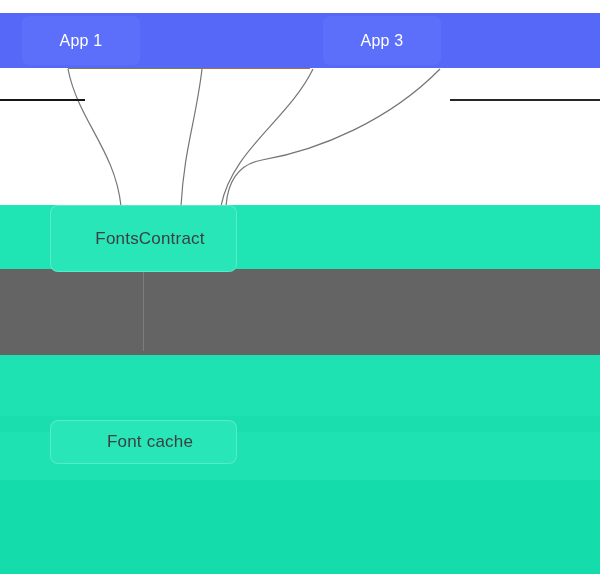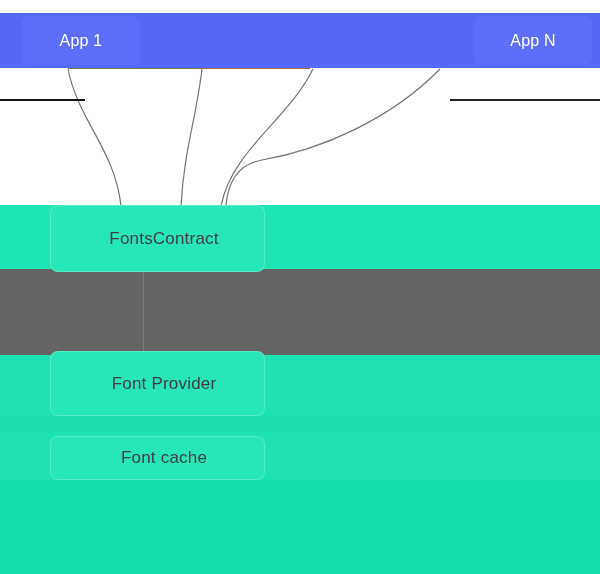--- a/index.html
+++ b/index.html
@@ -60,6 +60,9 @@
   <div class="app-box app-1">
     <span>App 1</span>
   </div>
+  <div class="app-box app-3">
+    <span>App 3</span>
+  </div>
   <div class="app-box app-n">
     <span>App N</span>
   </div>

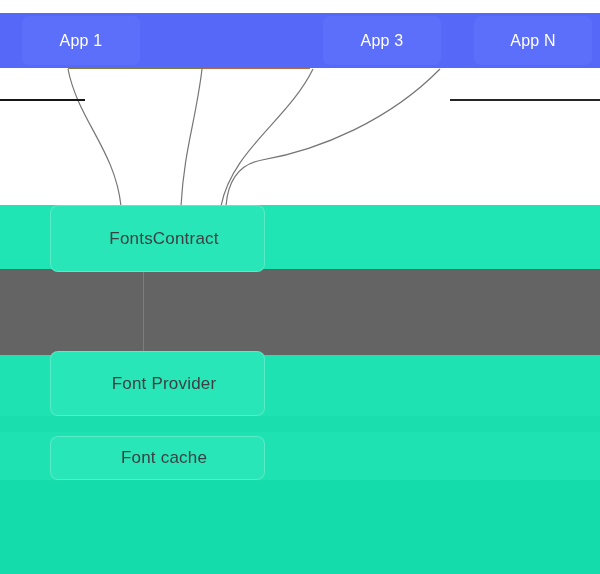--- a/index.html
+++ b/index.html
@@ -63,9 +63,6 @@
   <div class="app-box app-3">
     <span>App 3</span>
   </div>
-  <div class="app-box app-n">
-    <span>App N</span>
-  </div>
 
   <svg class="curves" viewBox="0 0 600 138" aria-hidden="true">
     <path d="M68,1 C78,52 115,82 121,138"></path>

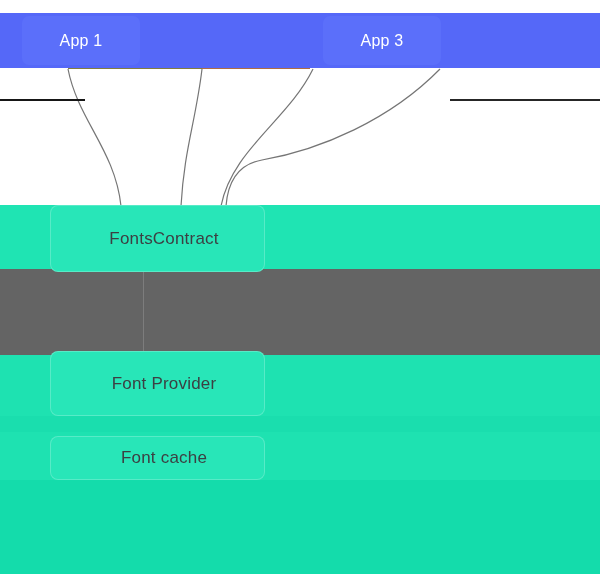--- a/index.html
+++ b/index.html
@@ -27,7 +27,7 @@
   .app-1{left:22px;} .app-2{left:171px;} .app-3{left:323px;} .app-n{left:474px;}
 
   .node-box{
-    position:absolute;left:50px;width:215px;border-radius:8px;
+    position:absolute;left:50px;width:187px;border-radius:8px;
     background:var(--teal-box);
     border:1px solid rgba(255,255,255,0.22);
     box-sizing:border-box;

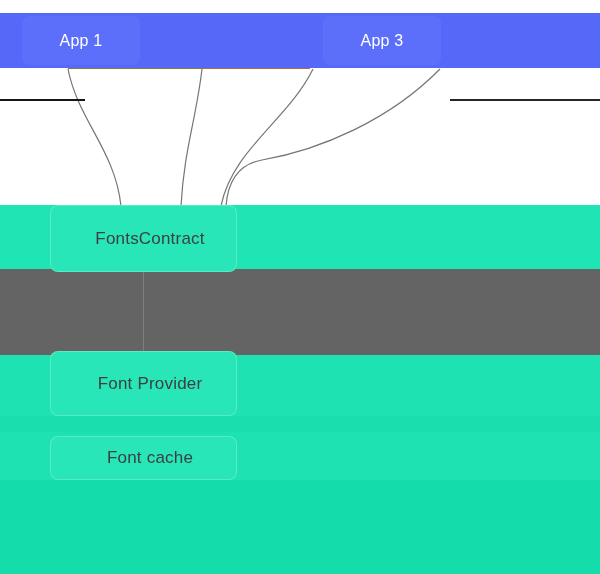--- a/index.html
+++ b/index.html
@@ -86,9 +86,6 @@
 
   <div class="band band-provider"></div>
   <div class="band band-gap"></div>
-  <div class="node-box node-provider">
-    <span>Font Provider</span>
-  </div>
 
   <div class="band band-cache"></div>
   <div class="node-box node-cache">

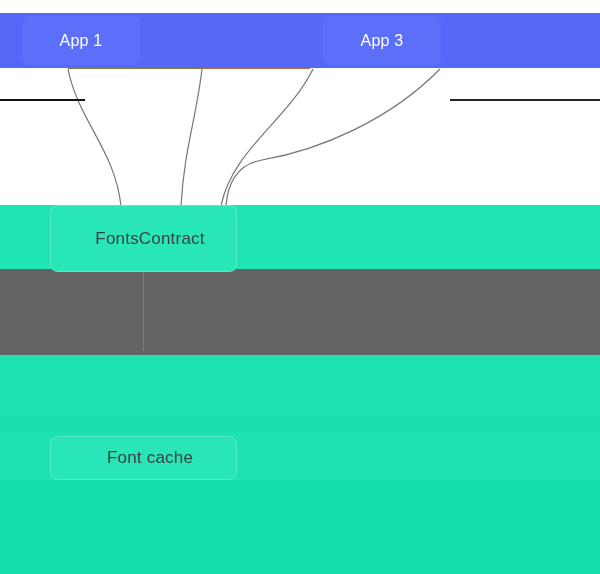--- a/index.html
+++ b/index.html
@@ -36,7 +36,7 @@
   }
   .node-contract{top:205px;height:67px;}
   .node-provider{top:351px;height:65px;}
-  .node-cache   {top:420px;height:44px;margin-top:16px;}
+  .node-cache   {top:420px;height:44px;}
 
   .curves{position:absolute;left:0;top:68px;width:600px;height:138px;}
   .curves path{fill:none;stroke:var(--curve-stroke);stroke-width:1.2;opacity:.95;}

